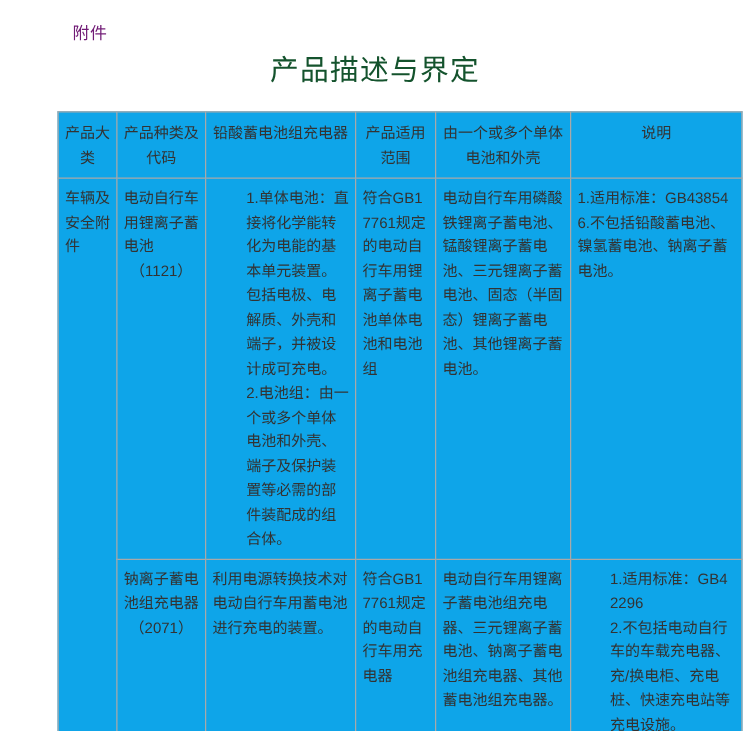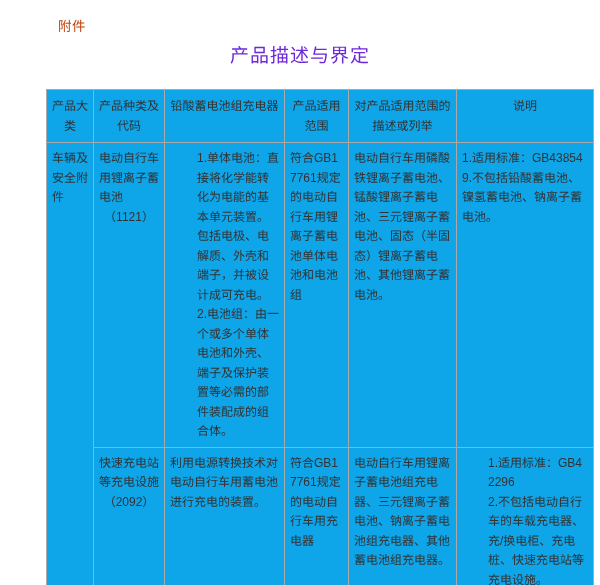--- a/index.html
+++ b/index.html
@@ -30,7 +30,7 @@
     top: 18px;
     font-size: 13.5px;
     line-height: 18px;
-    color: #c2410c;
+    color: #701a75;
     letter-spacing: 0.5px;
   }
 

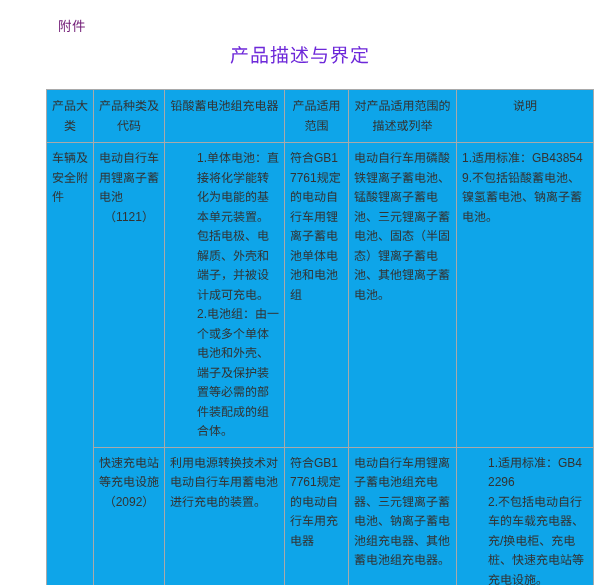--- a/index.html
+++ b/index.html
@@ -41,9 +41,9 @@
     right: 0;
     top: 42px;
     text-align: center;
-    font-size: 19px;
+    font-size: 23px;
     line-height: 28px;
-    color: #6d28d9;
+    color: #14532d;
     letter-spacing: 1px;
   }
 

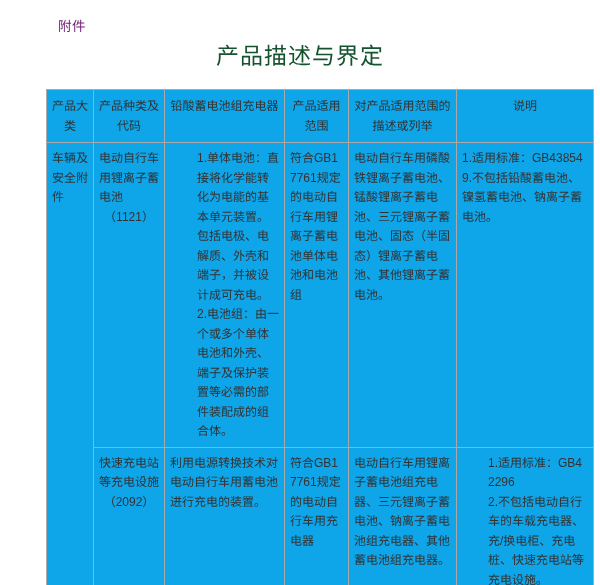--- a/index.html
+++ b/index.html
@@ -132,7 +132,7 @@
           <th>产品种类及代码</th>
           <th>铅酸蓄电池组充电器</th>
           <th>产品适用范围</th>
-          <th>对产品适用范围的描述或列举</th>
+          <th>由一个或多个单体电池和外壳</th>
           <th>说明</th>
         </tr>
       </thead>

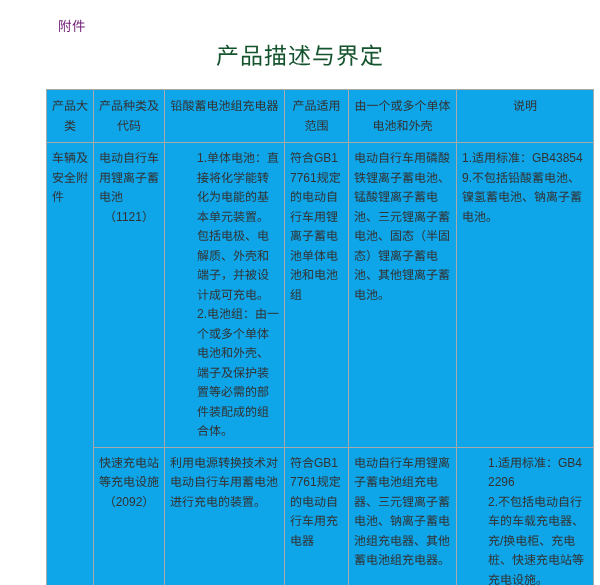--- a/index.html
+++ b/index.html
@@ -147,7 +147,7 @@
           <td class="body-cell">符合GB17761规定的电动自行车用锂离子蓄电池单体电池和电池组</td>
           <td class="body-cell">电动自行车用磷酸铁锂离子蓄电池、锰酸锂离子蓄电池、三元锂离子蓄电池、固态（半固态）锂离子蓄电池、其他锂离子蓄电池。</td>
           <td class="note-cell" style="white-space: pre-wrap;">1.适用标准：GB43854
-9.不包括铅酸蓄电池、镍氢蓄电池、钠离子蓄电池。</td>
+6.不包括铅酸蓄电池、镍氢蓄电池、钠离子蓄电池。</td>
         </tr>
         <tr class="row2-h">
           <td class="kind-cell">

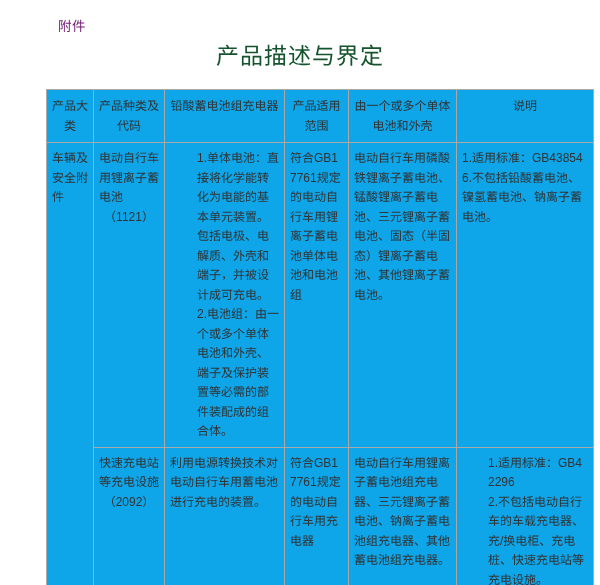--- a/index.html
+++ b/index.html
@@ -151,7 +151,7 @@
         </tr>
         <tr class="row2-h">
           <td class="kind-cell">
-            <span>快速充电站等充电设施</span><span class="code-line">（2092）</span>
+            <span>钠离子蓄电池组充电器</span><span class="code-line">（2092）</span>
           </td>
           <td class="body-cell">利用电源转换技术对电动自行车用蓄电池进行充电的装置。</td>
           <td class="body-cell">符合GB17761规定的电动自行车用充电器</td>

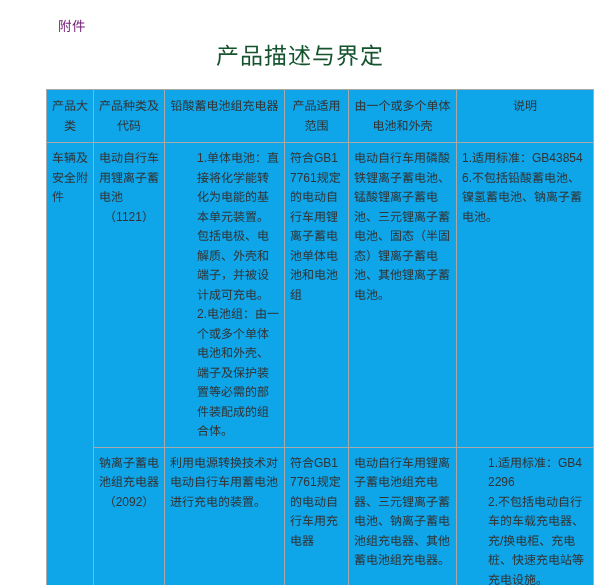--- a/index.html
+++ b/index.html
@@ -151,7 +151,7 @@
         </tr>
         <tr class="row2-h">
           <td class="kind-cell">
-            <span>钠离子蓄电池组充电器</span><span class="code-line">（2092）</span>
+            <span>钠离子蓄电池组充电器</span><span class="code-line">（2071）</span>
           </td>
           <td class="body-cell">利用电源转换技术对电动自行车用蓄电池进行充电的装置。</td>
           <td class="body-cell">符合GB17761规定的电动自行车用充电器</td>

